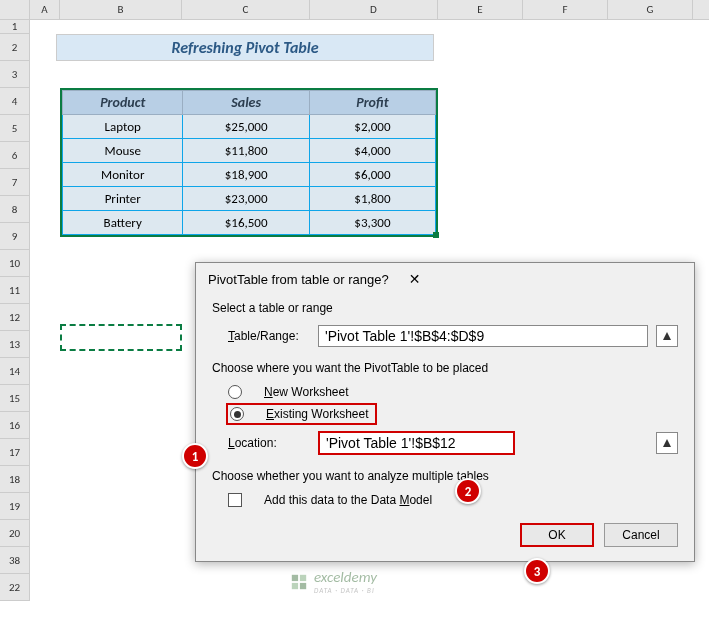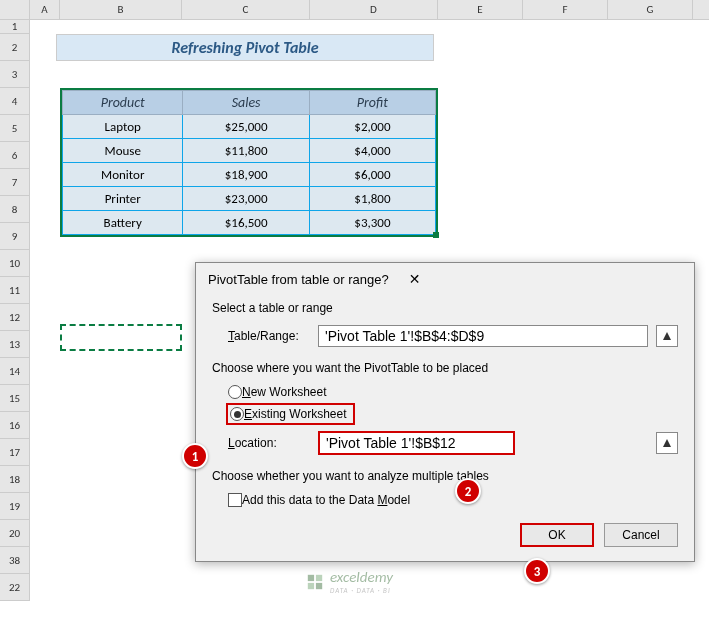--- a/index.html
+++ b/index.html
@@ -26,7 +26,7 @@
     
     .data-table { position: absolute; left: 30px; top: 68px; width: 378px; border: 2px solid #0a7c42; }
     .data-table table { border-collapse: collapse; width: 100%; }
-    .data-table th { background: #b8cfe5; font-style: italic; font-weight: normal; font-size: 14px; padding: 0; border: 1px solid #9aaec2; color: #2c3e50; height: 24px; }
+    .data-table th { background: #b8cfe5; font-style: italic; font-weight: bold; font-size: 14px; padding: 0; border: 1px solid #9aaec2; color: #2c3e50; height: 24px; }
     .data-table td { background: #dde8f0; text-align: center; padding: 4px; border: 1px solid #0ea5e9; font-size: 13px; height: 23px; }
     .sel-handle { position: absolute; width: 6px; height: 6px; background: #0a7c42; right: -3px; bottom: -3px; }
     

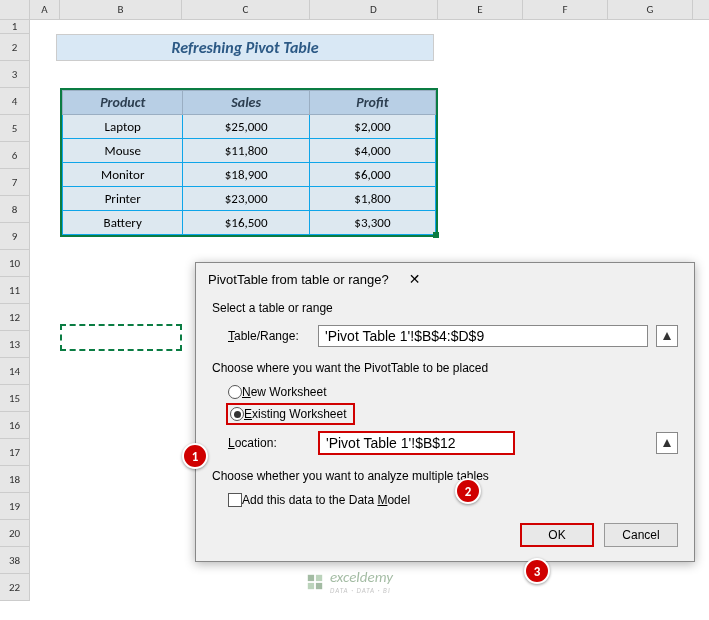--- a/index.html
+++ b/index.html
@@ -42,7 +42,7 @@
     .dlg-label { min-width: 82px; }
     .dlg-input { flex: 1; height: 22px; padding: 10px 6px; border: 1px solid #888; background: #fff; font-size: 14px; }
     .dlg-input-btn { width: 22px; height: 22px; border: 1px solid #888; background: #fff; display: flex; align-items: center; justify-content: center; cursor: pointer; }
-    .radio-row { display: flex; align-items: center; gap: 0; margin: 4px 0 4px 16px; }
+    .radio-row { display: flex; align-items: center; gap: 22px; margin: 4px 0 4px 16px; }
     .radio { width: 14px; height: 14px; border-radius: 50%; border: 1px solid #555; display: flex; align-items: center; justify-content: center; background: #fff; }
     .radio.checked::after { content: ''; width: 7px; height: 7px; background: #333; border-radius: 50%; }
     .checkbox { width: 14px; height: 14px; border: 1px solid #555; background: #fff; display: inline-block; }

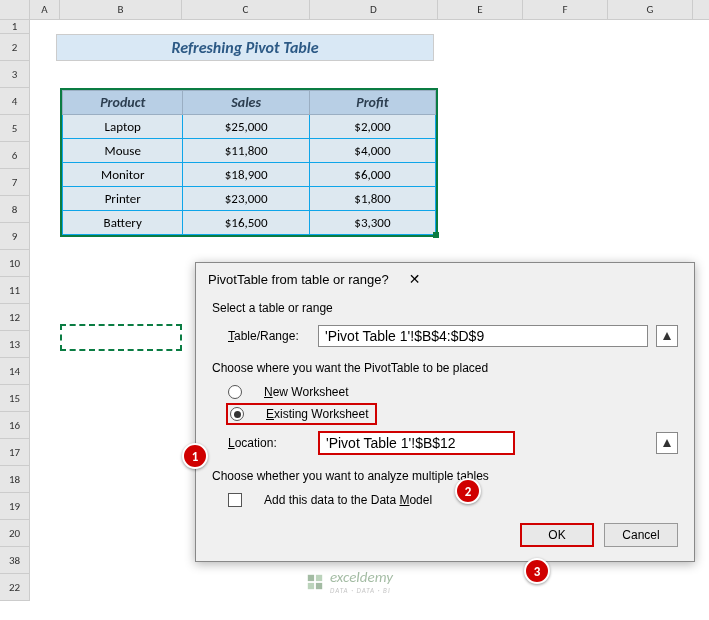--- a/index.html
+++ b/index.html
@@ -53,7 +53,7 @@
     
     .callout { position: absolute; width: 26px; height: 26px; border-radius: 50%; background: #d00000; color: #fff; display: flex; align-items: center; justify-content: center; font-weight: bold; font-size: 13px; border: 2px solid #fff; box-shadow: 0 1px 3px rgba(0,0,0,0.4); }
     
-    .watermark { position: absolute; left: 306px; top: 568px; display: flex; align-items: center; gap: 6px; opacity: 0.5; font-style: italic; color: #4a7a4a; font-size: 15px; }
+    .watermark { position: absolute; left: 290px; top: 568px; display: flex; align-items: center; gap: 6px; opacity: 0.5; font-style: italic; color: #4a7a4a; font-size: 15px; }
     .wm-icon { width: 18px; height: 18px; }
     .wm-sub { font-size: 7px; letter-spacing: 1px; display: block; color: #888; }
   </style>

